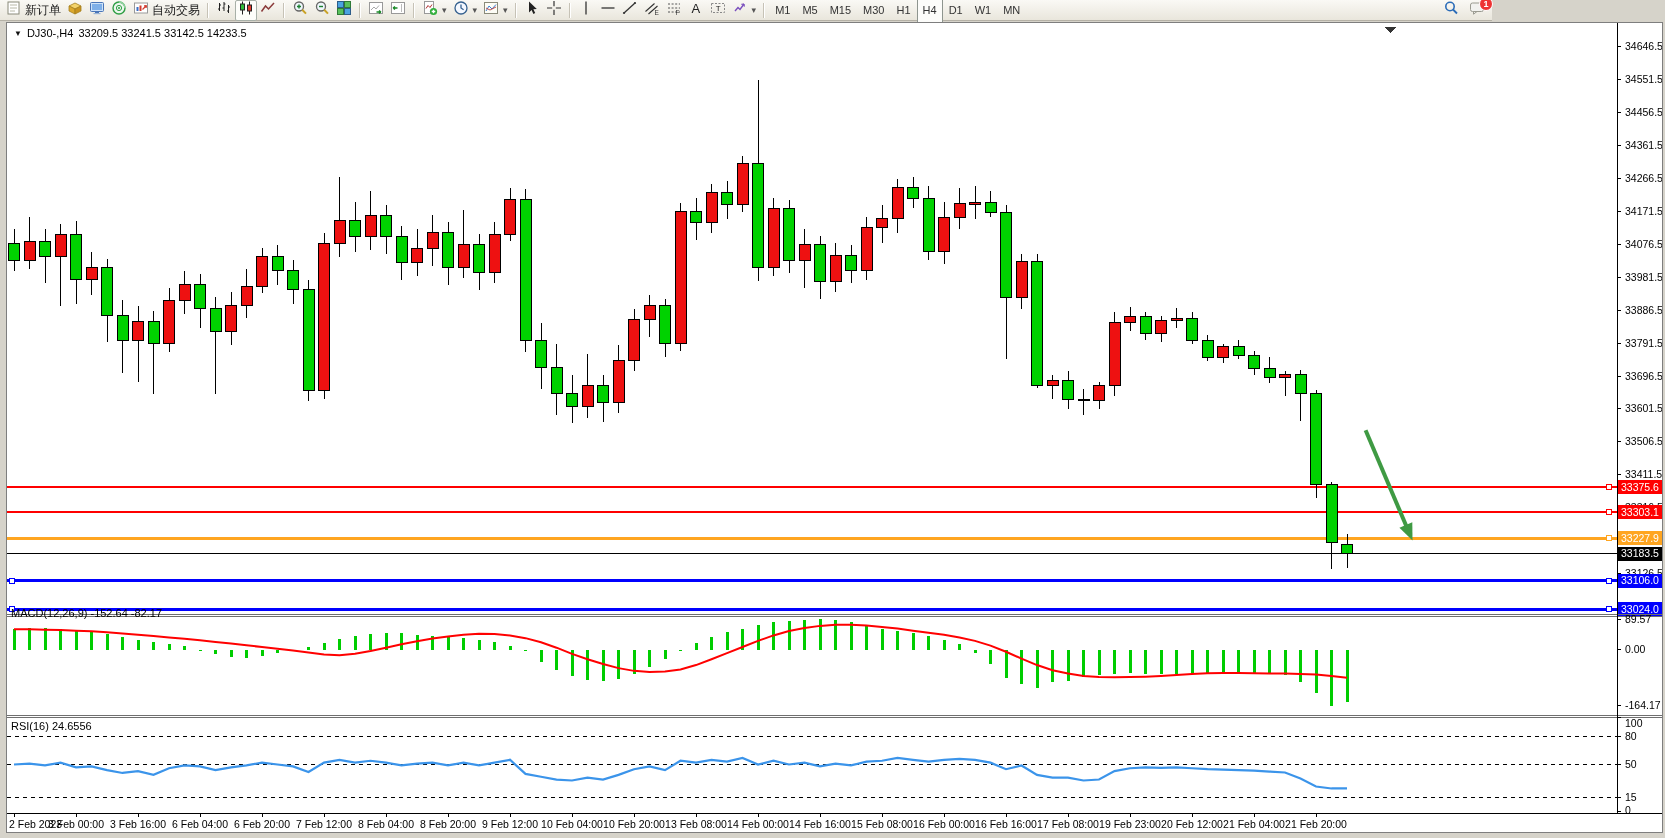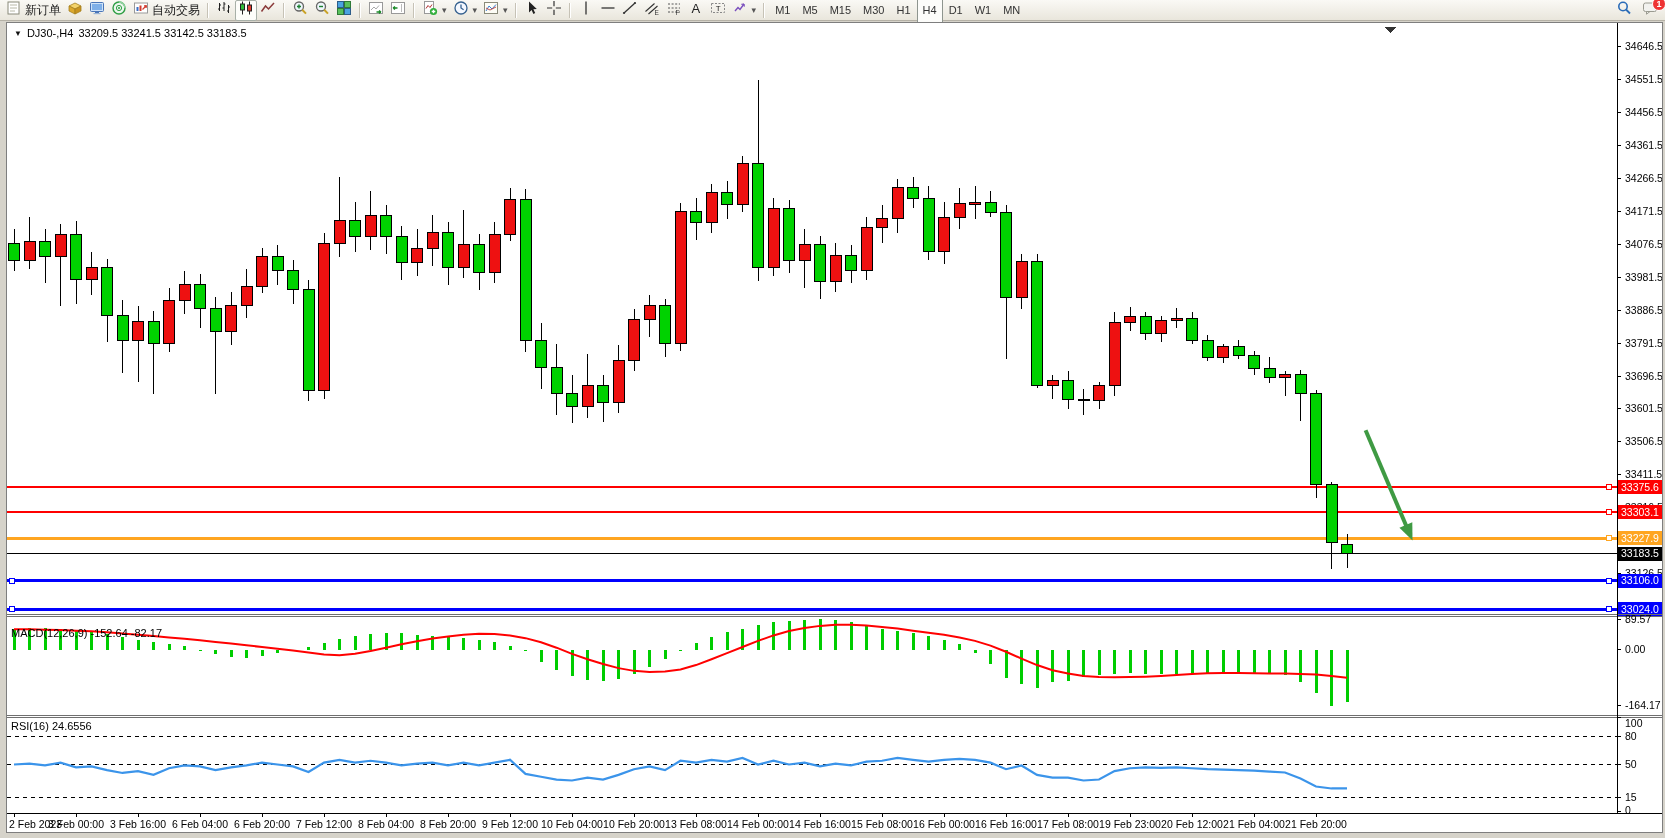--- a/index.html
+++ b/index.html
@@ -4,7 +4,7 @@
 <style>
   html,body{margin:0;padding:0}
   body{width:1665px;height:838px;background:#d6d3ca;font-family:"Liberation Sans",sans-serif;overflow:hidden;position:relative}
-  .toolbar{position:absolute;top:0;left:0;width:1665px;height:21px;background:linear-gradient(#faf9f5,#e9e6dc);border-bottom:1px solid #b5b1a6;display:flex;align-items:center;padding-left:3px;box-sizing:border-box}
+  .toolbar{position:absolute;top:0;left:0;width:1492px;height:21px;background:linear-gradient(#faf9f5,#e9e6dc);border-bottom:1px solid #b5b1a6;display:flex;align-items:center;padding-left:3px;box-sizing:border-box}
   .tb-btn{height:19px;display:flex;align-items:center;justify-content:center;gap:3px;padding:0 2px;border:1px solid transparent;border-radius:2px;flex:0 0 auto}
   .tb-btn.pressed{border-color:#a8b0a8;background:#fdfdfa}
   .tb-lbl{font-size:12px;color:#1a1a1a;white-space:nowrap}

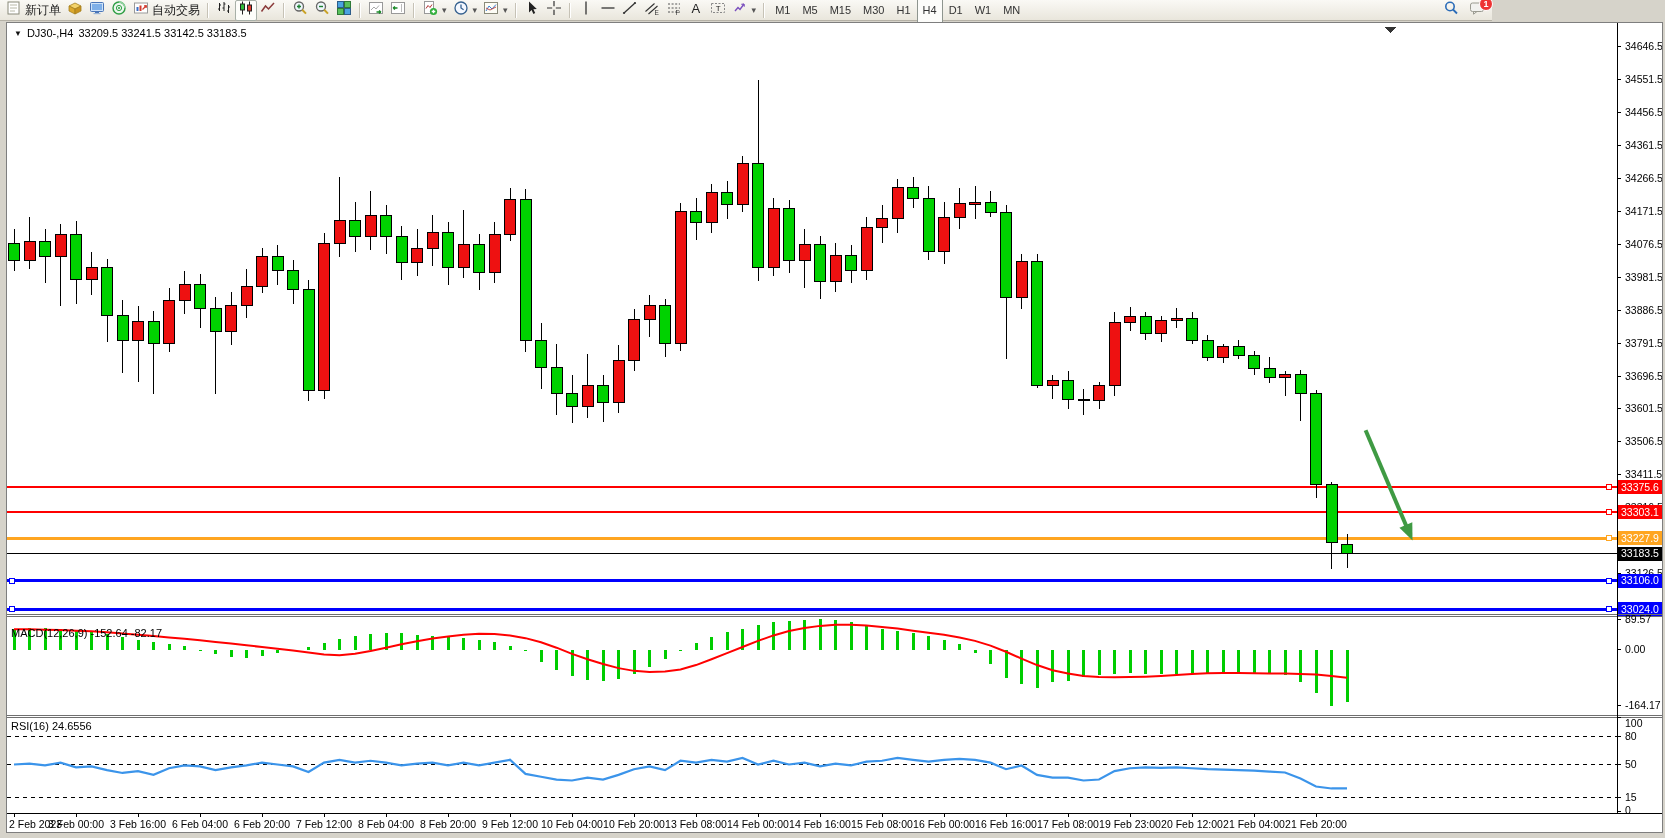--- a/index.html
+++ b/index.html
@@ -663,7 +663,7 @@
   <div class="overlay chart-title">
     <span class="tri">▼</span>
     <span>DJ30-,H4</span>
-    <span>33209.5 33241.5 33142.5 33183.5</span>
+    <span>33209.5 33241.5 33142.5 14233.5</span>
   </div>
   <div class="overlay macd-label">MACD(12,26,9) -152.64 -82.17</div>
   <div class="overlay rsi-label">RSI(16) 24.6556</div>

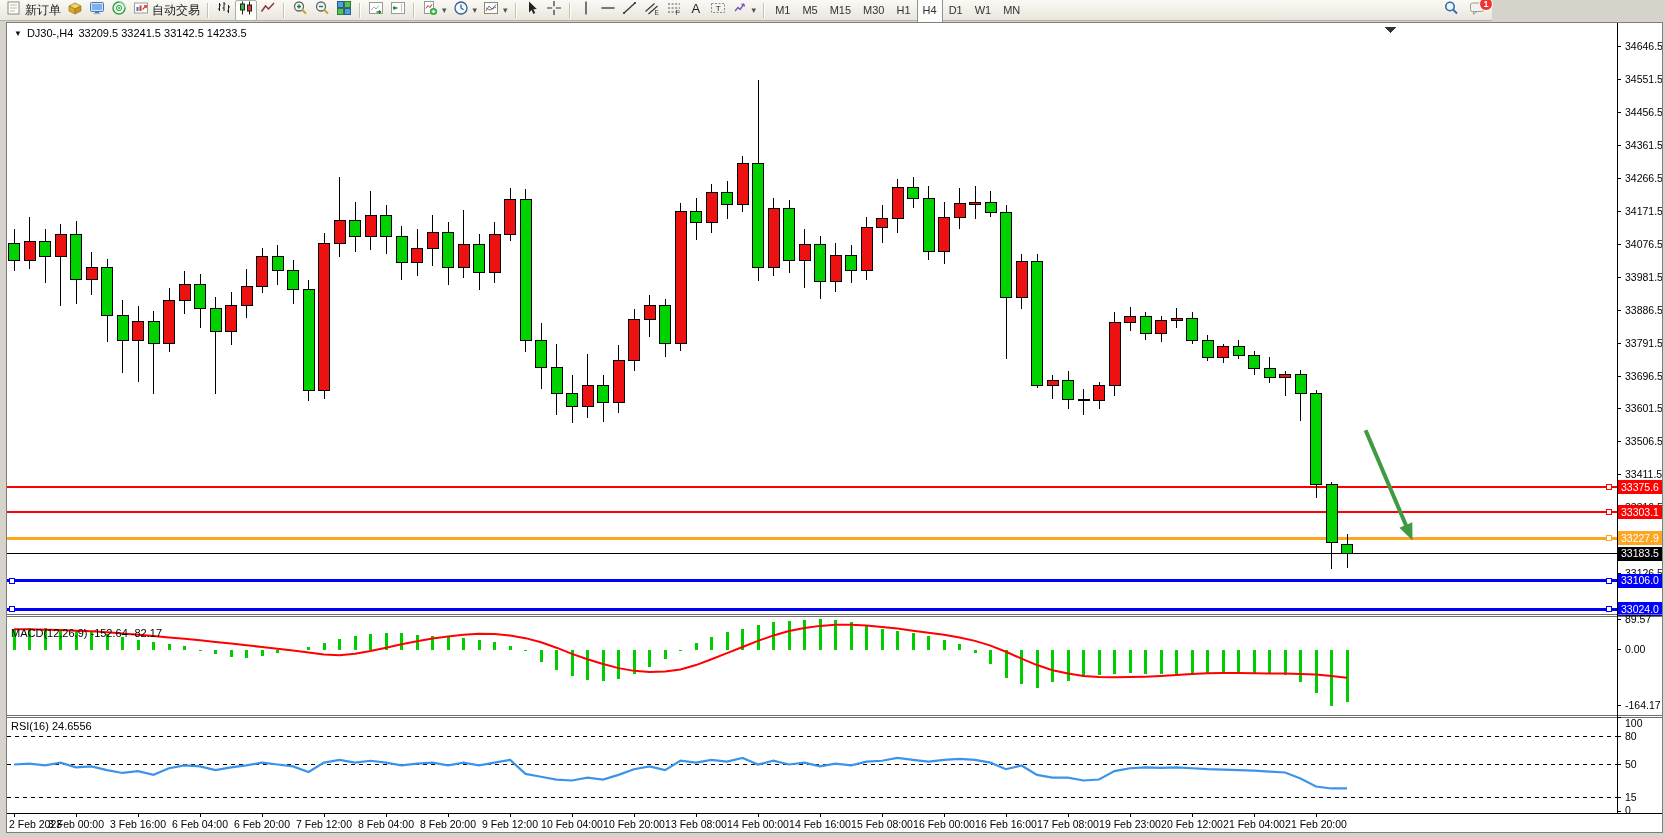--- a/index.html
+++ b/index.html
@@ -19,7 +19,7 @@
   .overlay{position:absolute;font-size:11px;color:#000;white-space:pre;z-index:5;pointer-events:none}
   .chart-title{left:7px;top:4px;display:flex;align-items:center;gap:5px}
   .tri{font-size:8px;color:#111}
-  .macd-label{left:4px;top:604px}
+  .macd-label{left:4px;top:584px}
   .rsi-label{left:4px;top:697px}
   svg text{font-family:"Liberation Sans",sans-serif}
 </style>

